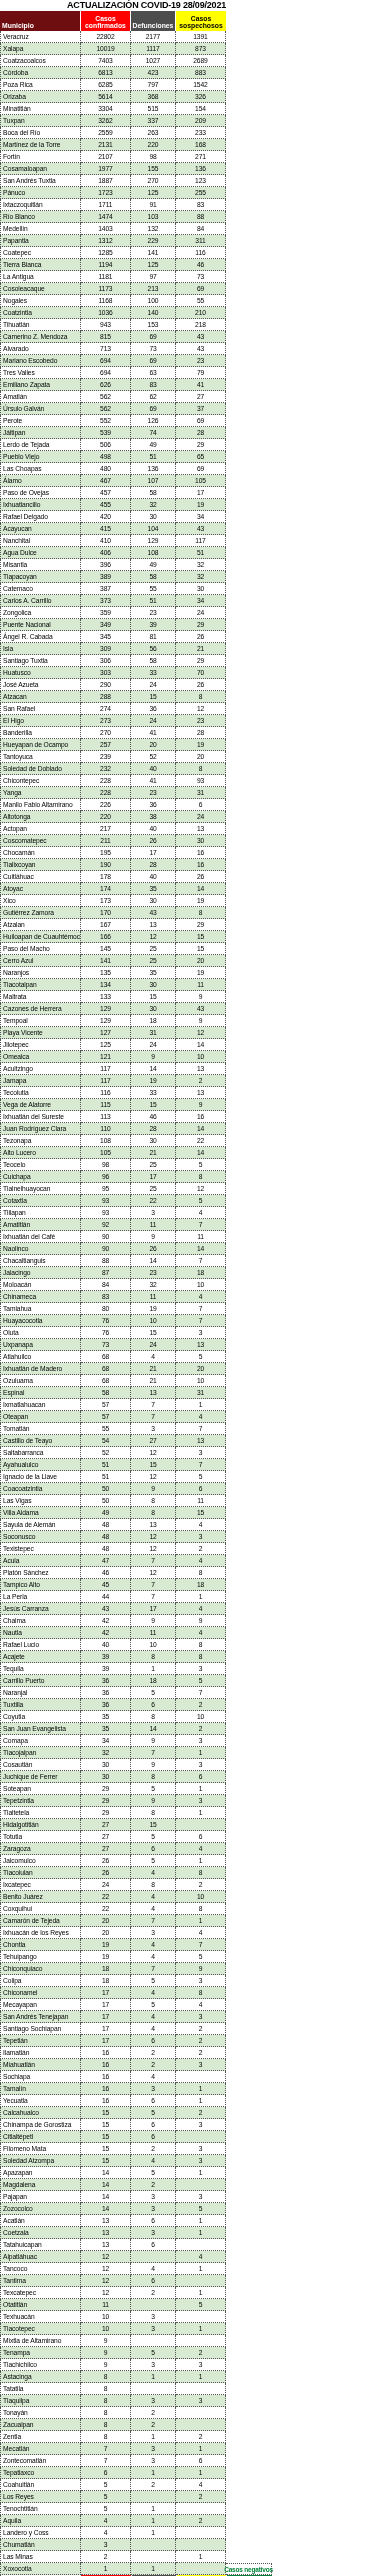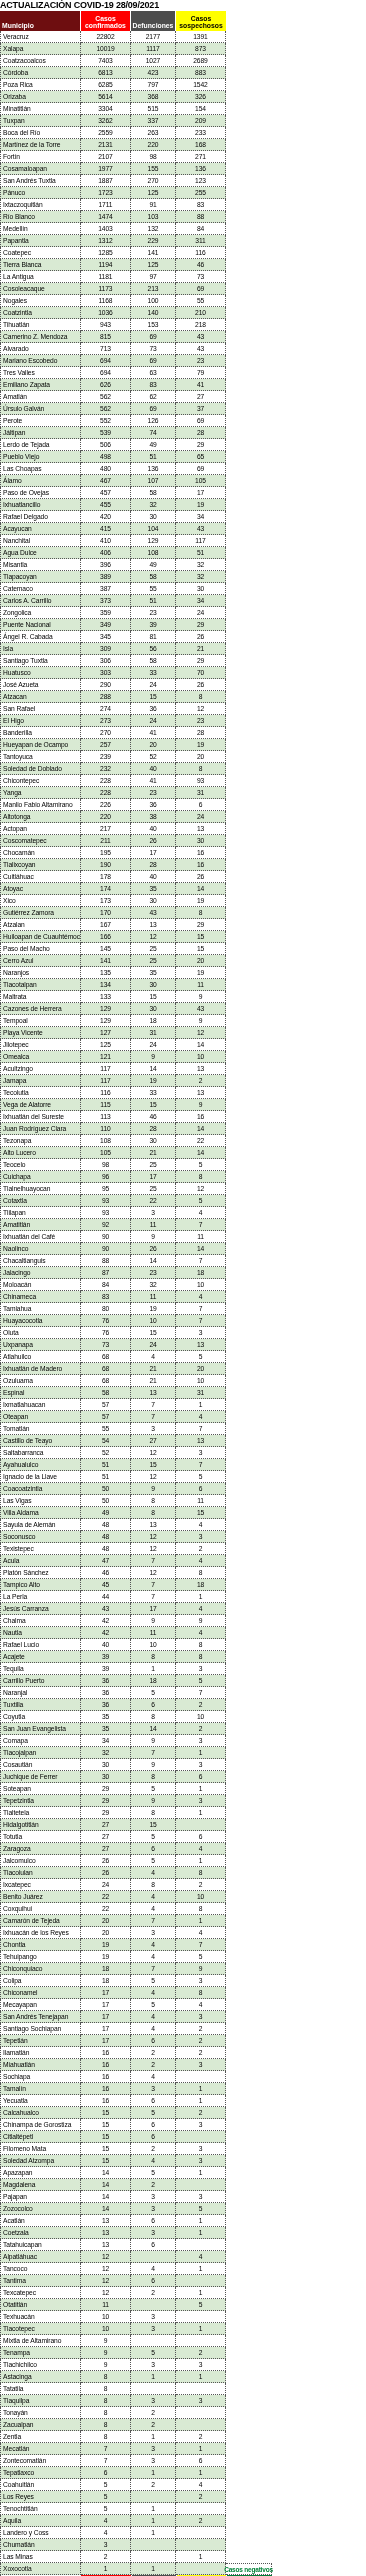--- a/index.html
+++ b/index.html
@@ -8,7 +8,7 @@
        -webkit-font-smoothing:antialiased;}
   #page{position:relative;width:367px;height:2576px;background:#fff;}
 
-  .title{width:226px;height:11px;line-height:11.5px;text-align:left;
+  .title{width:226px;height:11px;line-height:11.5px;text-align:right;
          font-size:9px;font-weight:bold;color:#000;letter-spacing:-0.2px;}
 
   .tbl{width:272px;}

